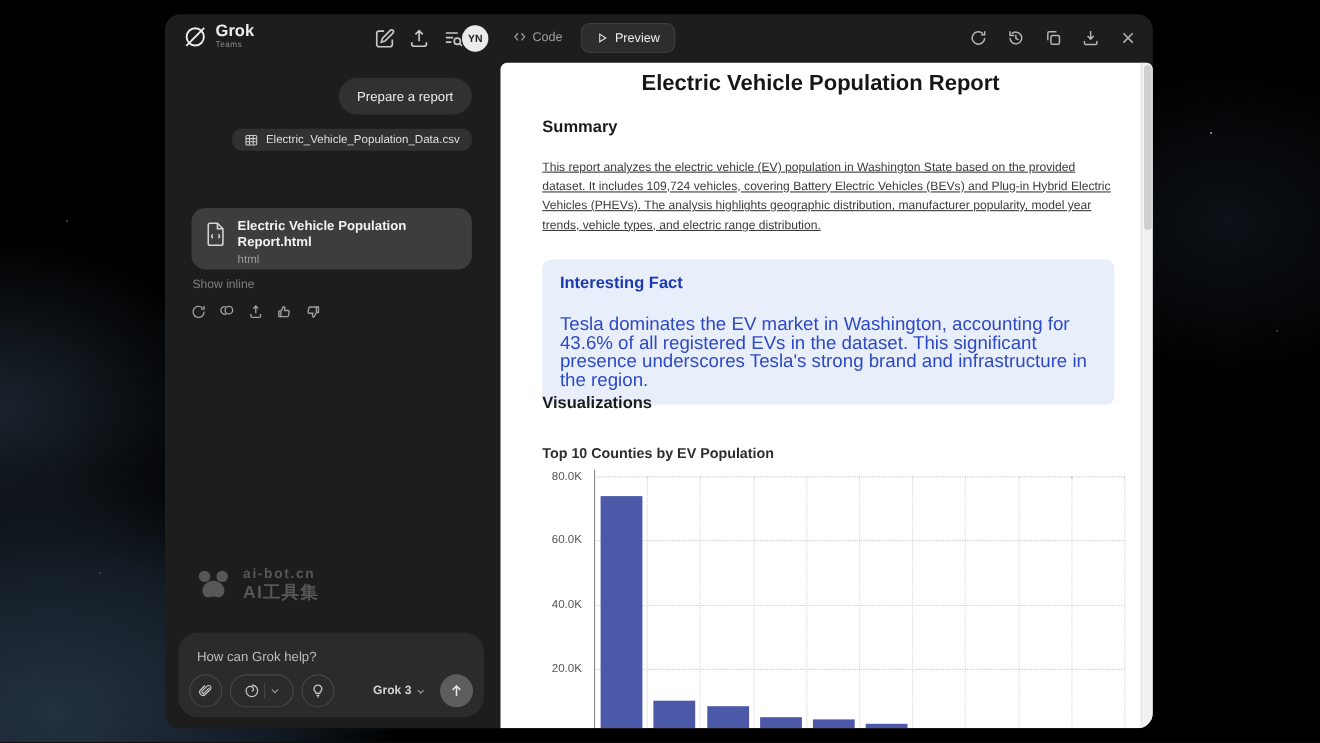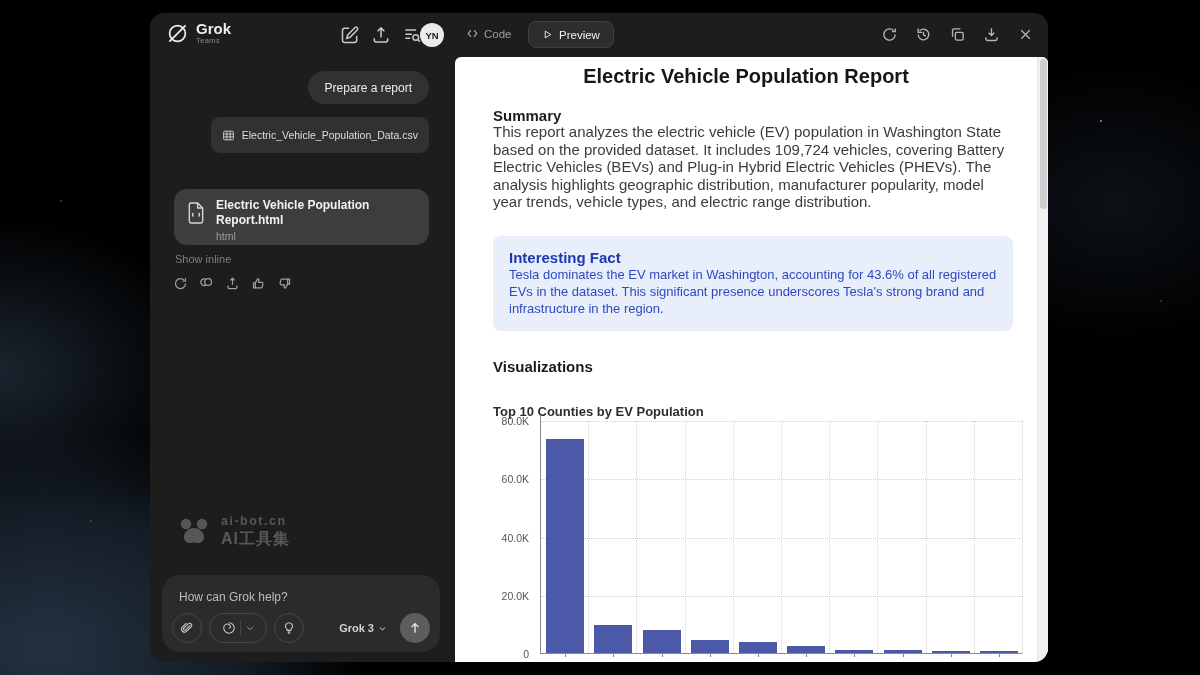--- a/index.html
+++ b/index.html
@@ -52,7 +52,7 @@
   .bubble-prompt { position:absolute; top:14px; right:26px; height:33px; padding:0 17px;
     background:#313131; border-radius:17px; display:flex; align-items:center;
     color:#ececec; font-size:12px; }
-  .chip-file { position:absolute; top:60px; right:26px; height:36px; padding:0 11px;
+  .chip-file { position:absolute; top:60px; right:26px; height:20px; padding:0 11px;
     background:#313131; border-radius:9px; display:flex; align-items:center; gap:7px;
     color:#dedede; font-size:10.5px; }
   .chip-file svg { width:13px; height:13px; color:#cccccc; }

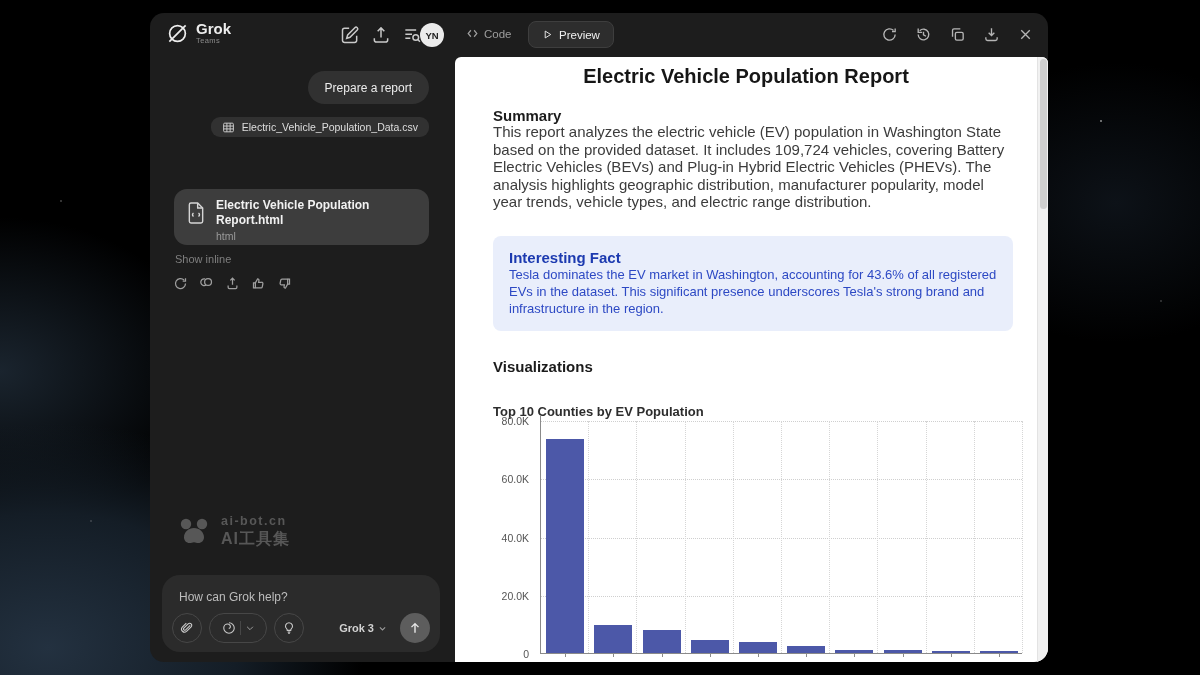--- a/index.html
+++ b/index.html
@@ -104,8 +104,8 @@
     font-size:20px; font-weight:bold; color:#161616; }
   .h2 { position:absolute; left:38px; font-size:15px; font-weight:bold; color:#1b1b1b; }
   .summary-h { top:50px; }
-  .summary-p { position:absolute; left:38px; top:66px; width:523px;
-    font-size:15px; line-height:17.5px; color:#3c3c3c; }
+  .summary-p { position:absolute; left:38px; top:87px; width:523px;
+    font-size:11px; line-height:17.5px; color:#3c3c3c;text-decoration:underline; }
   .fact-box { position:absolute; left:38px; top:179px; width:520px;
     background:#e9eefb; border-radius:8px; padding:13px 16px 14px; }
   .fact-h { font-size:15px; font-weight:bold; color:#1c3ab0; }

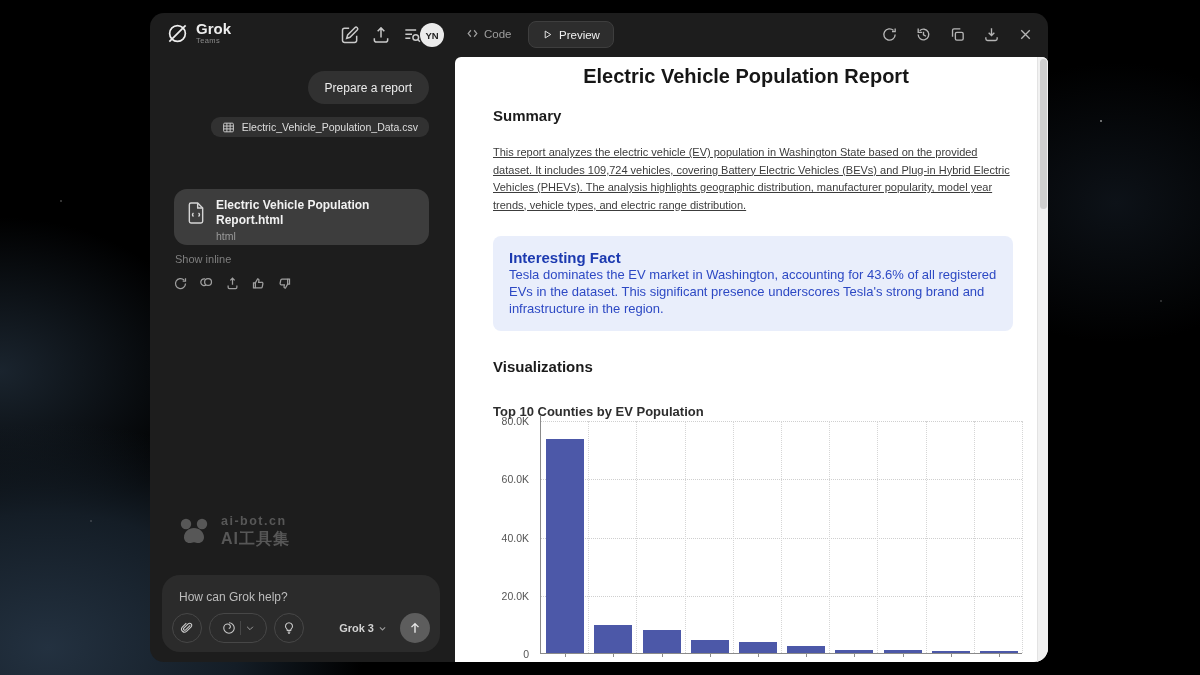--- a/index.html
+++ b/index.html
@@ -109,7 +109,7 @@
   .fact-box { position:absolute; left:38px; top:179px; width:520px;
     background:#e9eefb; border-radius:8px; padding:13px 16px 14px; }
   .fact-h { font-size:15px; font-weight:bold; color:#1c3ab0; }
-  .fact-p { margin-top:0; font-size:13px; line-height:17px; color:#2d49c4; }
+  .fact-p { margin-top:20px; font-size:17px; line-height:17px; color:#2d49c4; }
   .viz-h { top:301px; }
   .chart-title { position:absolute; left:38px; top:347px; font-size:13px; font-weight:bold; color:#2d2d2d; }
 

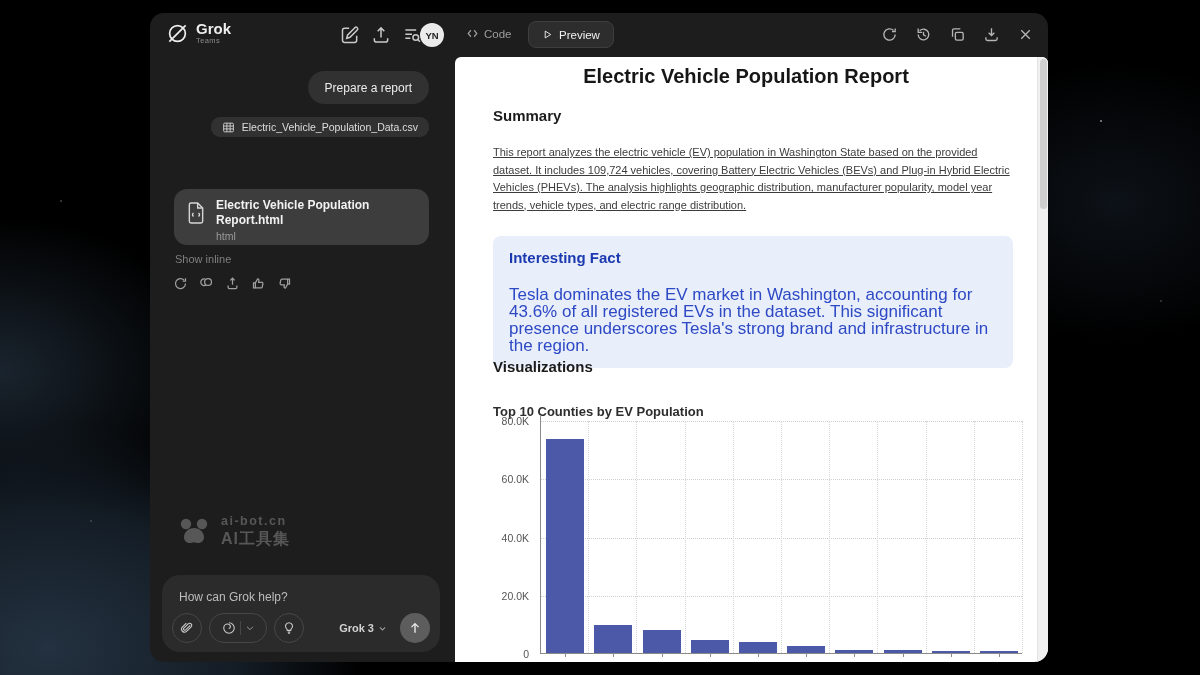--- a/index.html
+++ b/index.html
@@ -114,7 +114,7 @@
   .chart-title { position:absolute; left:38px; top:347px; font-size:13px; font-weight:bold; color:#2d2d2d; }
 
   
-  .chart { position:absolute; left:38px; top:352px; width:530px; height:249px; }
+  .chart { position:absolute; left:38px; top:364px; width:530px; height:249px; }
   .y-labels { position:absolute; left:0; top:0; width:42px; height:100%; }
   .y-label { position:absolute; right:6px; font-size:10.5px; color:#555; text-align:right; }
   .plot { position:absolute; left:47px; top:12px; width:482px; height:233px;

